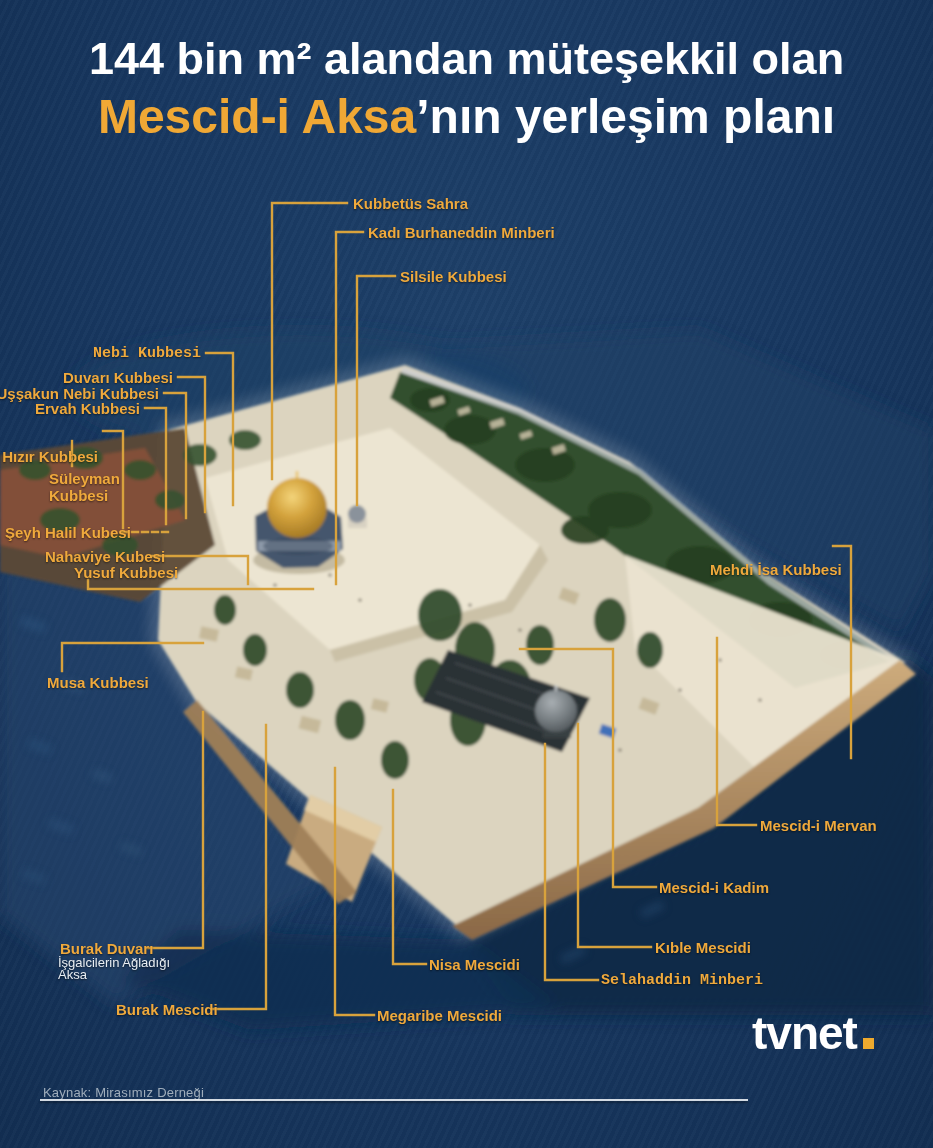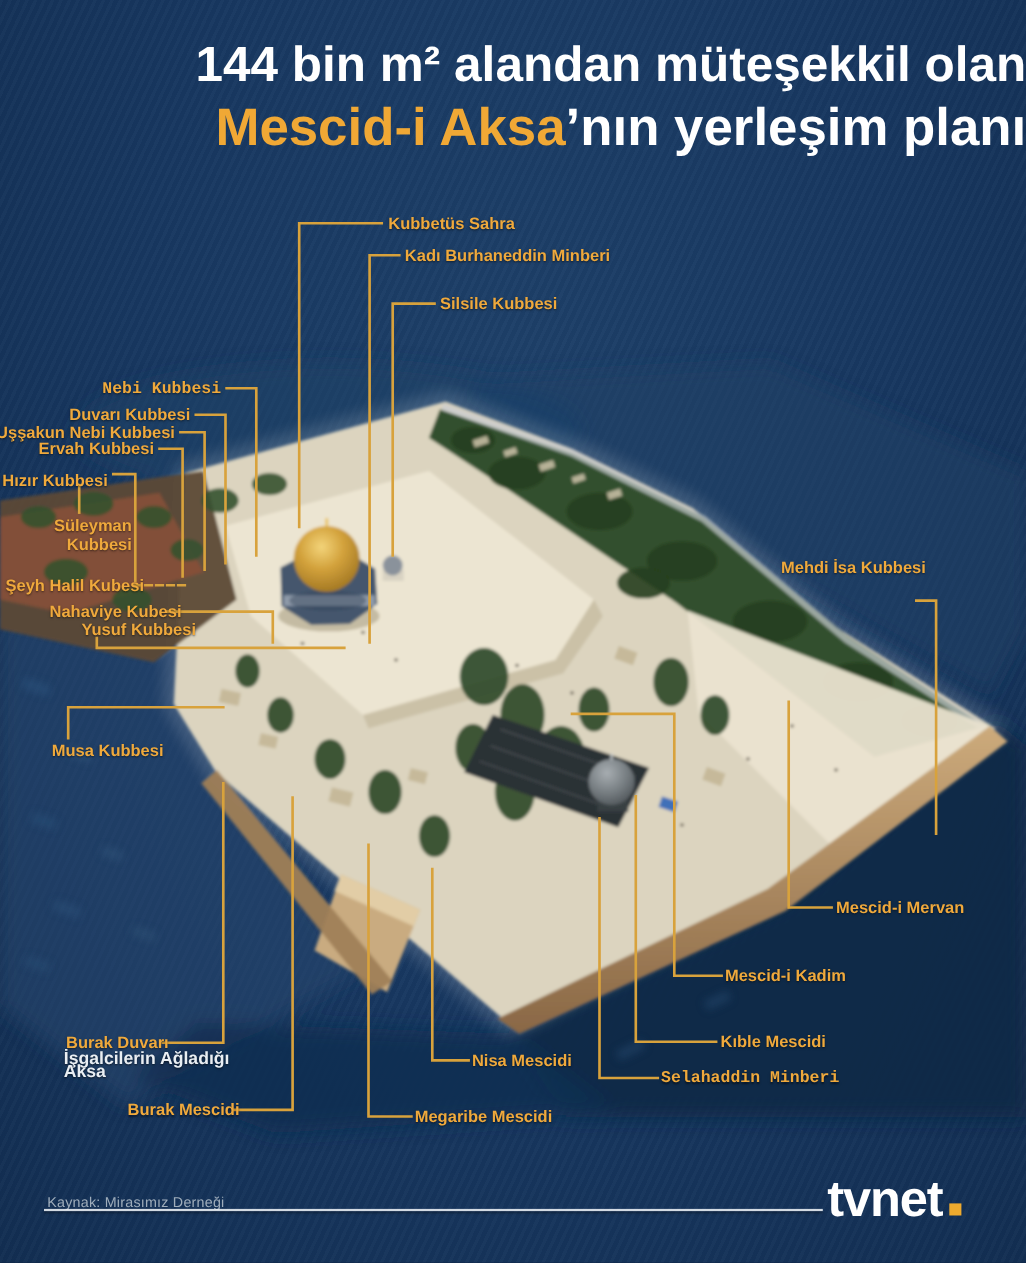--- a/index.html
+++ b/index.html
@@ -10,7 +10,7 @@
       repeating-linear-gradient(115deg, rgba(255,255,255,0.018) 0 3px, rgba(0,0,0,0.02) 3px 7px),
       radial-gradient(ellipse at 50% 32%, #1e4069 0%, #173760 52%, #122e52 100%);
   }
-  .title-block{position:absolute;top:30px;left:0;right:0;text-align:right;line-height:58px;}
+  .title-block{position:absolute;top:30px;left:0;right:0;text-align:center;line-height:58px;}
   .title-l1{font-size:45px;font-weight:700;color:#ffffff;letter-spacing:0;}
   .title-l2{font-size:48px;font-weight:700;color:#ffffff;}
   .title-hl{color:#f0a835;}

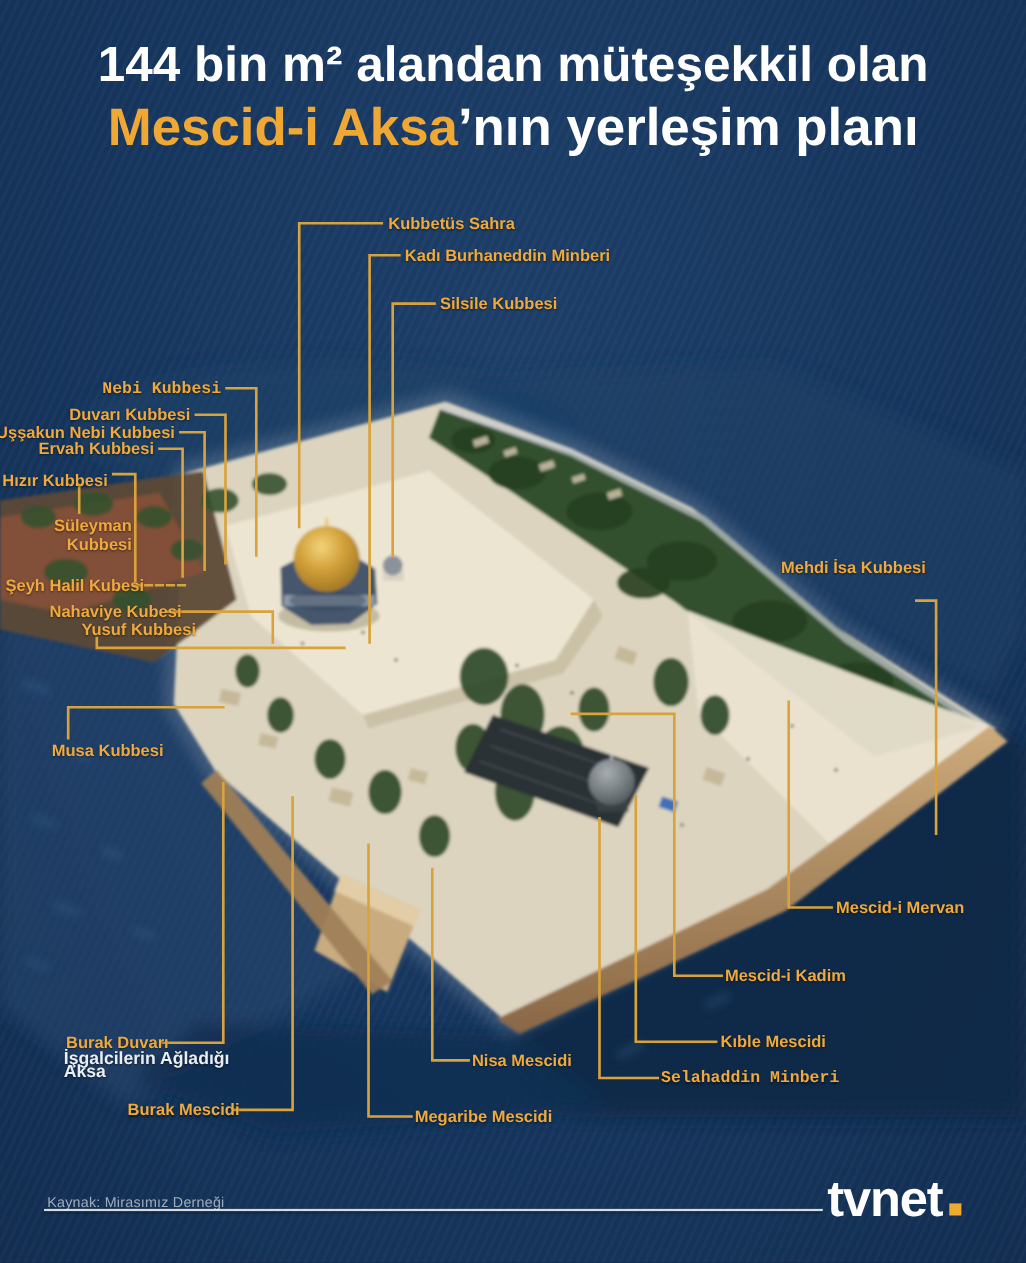--- a/index.html
+++ b/index.html
@@ -234,7 +234,7 @@
   <div class="lbl r" style="left:173px;top:369px;">Duvarı Kubbesi</div>
   <div class="lbl r" style="left:159px;top:385px;">Uşşakun Nebi Kubbesi</div>
   <div class="lbl r" style="left:140px;top:400px;">Ervah Kubbesi</div>
-  <div class="lbl r" style="left:98px;top:429px;text-align:center;">Hızır Kubbesi</div>
+  <div class="lbl r" style="left:98px;top:448px;text-align:center;">Hızır Kubbesi</div>
   <div class="lbl two-line" style="left:49px;top:470px;">
     <span>Süleyman</span><br>
     <span>Kubbesi</span>

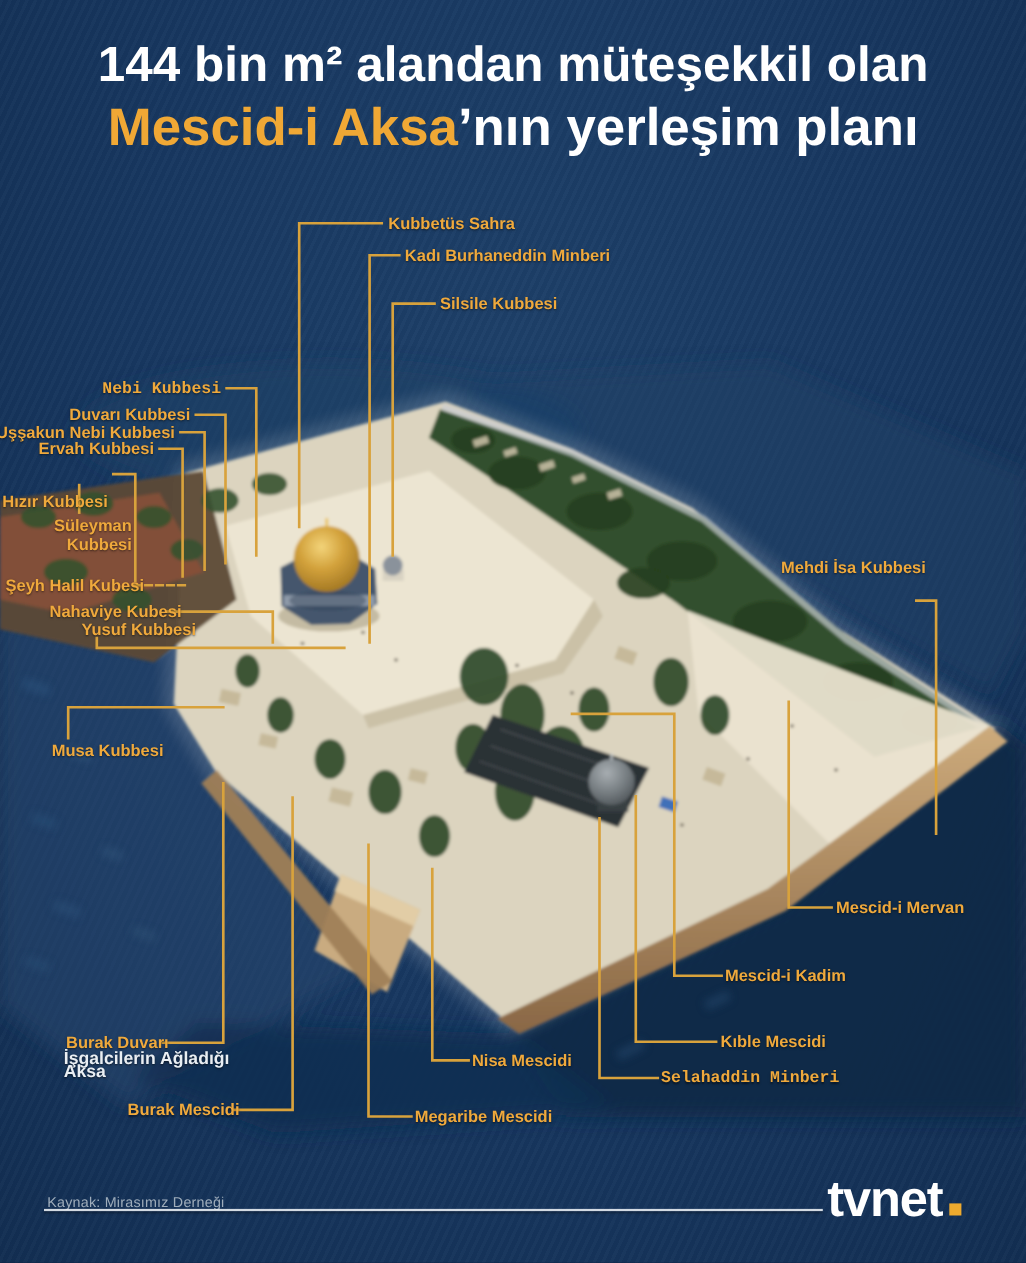--- a/index.html
+++ b/index.html
@@ -22,7 +22,7 @@
   .lbl.r{transform:translateX(-100%);}
   .lbl-sub{position:absolute;font-weight:700;font-size:16px;line-height:12px;color:#e9eef3;
     text-shadow:0 1px 2px rgba(0,0,0,0.6);}
-  .two-line{line-height:17px;text-align:right;}
+  .two-line{line-height:17px;}
   .src-text{position:absolute;left:43px;top:1085px;font-size:13px;color:#9fadbb;letter-spacing:0.2px;}
   .src-rule{position:absolute;left:40px;top:1099px;width:708px;height:2px;background:#e8edf2;opacity:0.9;
     box-shadow:0 2px 2px rgba(0,0,0,0.35);}

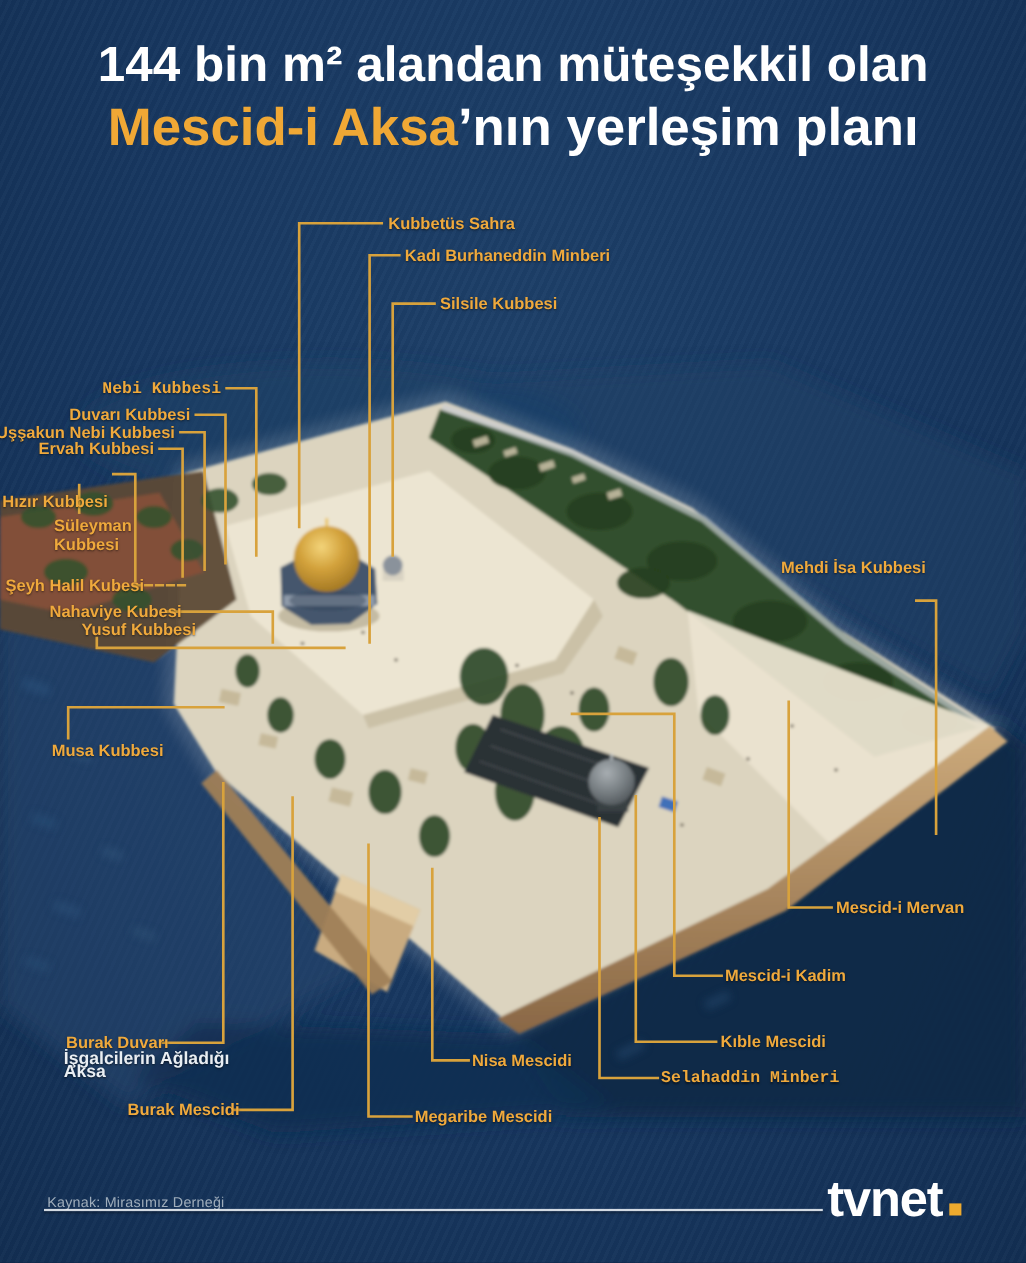--- a/index.html
+++ b/index.html
@@ -243,7 +243,7 @@
   <div class="lbl" style="left:45px;top:548px;">Nahaviye Kubesi</div>
   <div class="lbl" style="left:74px;top:564px;">Yusuf Kubbesi</div>
   <div class="lbl" style="left:47px;top:674px;">Musa Kubbesi</div>
-  <div class="lbl" style="left:710px;top:508px;text-align:center;">Mehdi İsa Kubbesi</div>
+  <div class="lbl" style="left:710px;top:561px;text-align:center;">Mehdi İsa Kubbesi</div>
   <div class="lbl" style="left:760px;top:817px;">Mescid-i Mervan</div>
   <div class="lbl" style="left:659px;top:879px;">Mescid-i Kadim</div>
   <div class="lbl" style="left:655px;top:939px;">Kıble Mescidi</div>

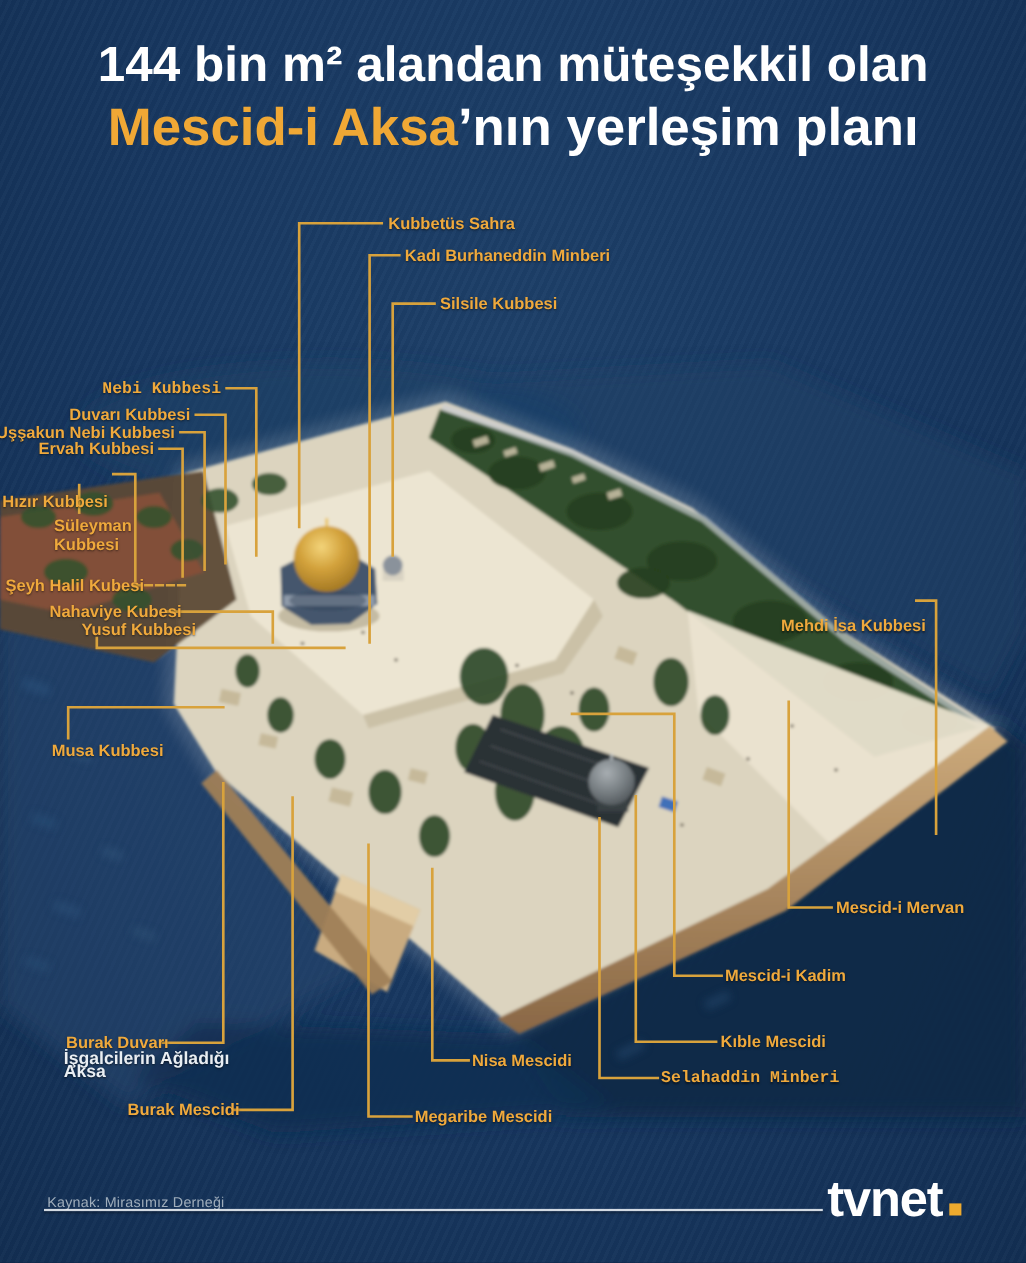--- a/index.html
+++ b/index.html
@@ -20,7 +20,7 @@
     text-shadow:0 1px 2px rgba(0,0,0,0.55);
   }
   .lbl.r{transform:translateX(-100%);}
-  .lbl-sub{position:absolute;font-weight:700;font-size:16px;line-height:12px;color:#e9eef3;
+  .lbl-sub{position:absolute;font-weight:400;font-size:13px;line-height:12px;color:#e9eef3;
     text-shadow:0 1px 2px rgba(0,0,0,0.6);}
   .two-line{line-height:17px;}
   .src-text{position:absolute;left:43px;top:1085px;font-size:13px;color:#9fadbb;letter-spacing:0.2px;}

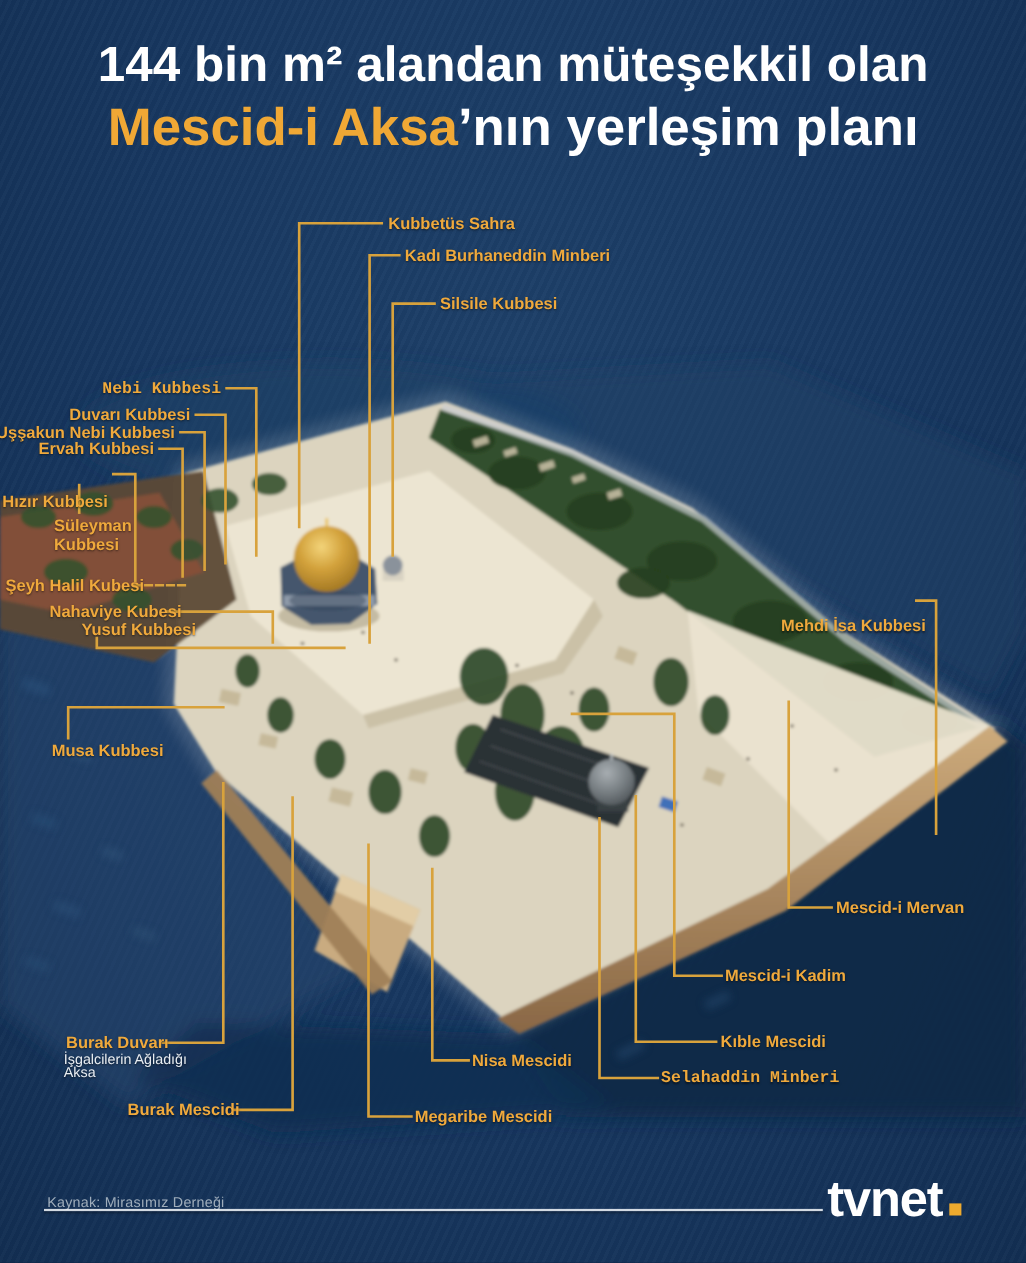--- a/index.html
+++ b/index.html
@@ -26,7 +26,7 @@
   .src-text{position:absolute;left:43px;top:1085px;font-size:13px;color:#9fadbb;letter-spacing:0.2px;}
   .src-rule{position:absolute;left:40px;top:1099px;width:708px;height:2px;background:#e8edf2;opacity:0.9;
     box-shadow:0 2px 2px rgba(0,0,0,0.35);}
-  .logo{position:absolute;left:752px;top:1062px;font-size:46px;font-weight:700;color:#ffffff;
+  .logo{position:absolute;left:752px;top:1006px;font-size:46px;font-weight:700;color:#ffffff;
     letter-spacing:-1px;}
   .logo-dot{display:inline-block;width:11px;height:11px;background:#eeaa2e;margin-left:6px;}
 </style>

